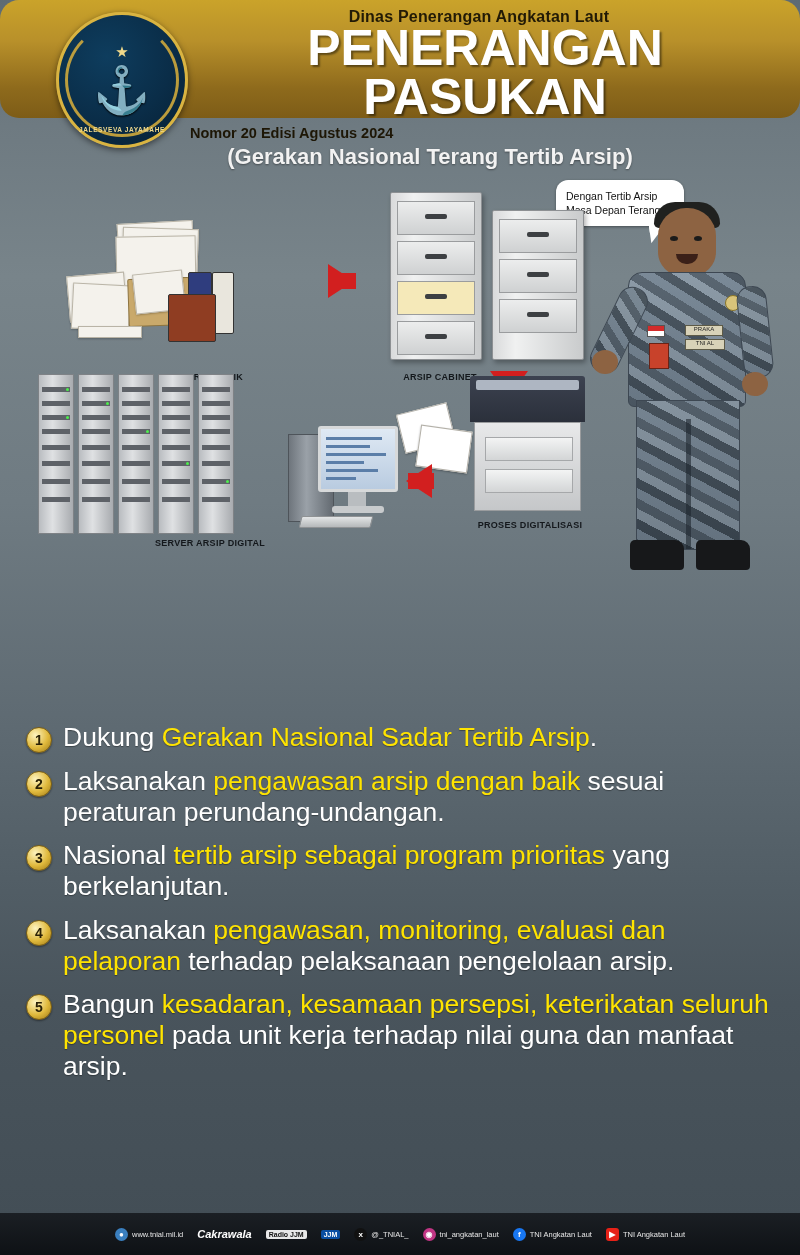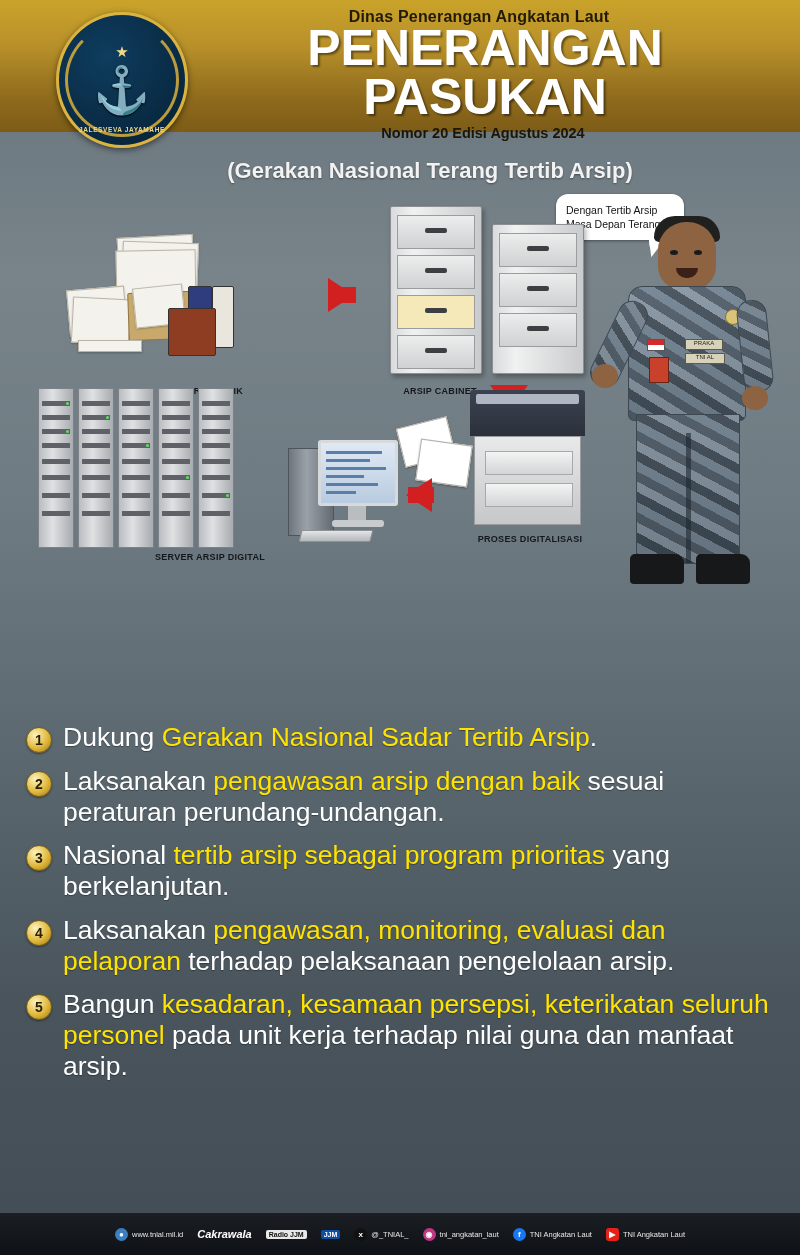--- a/index.html
+++ b/index.html
@@ -19,9 +19,10 @@
   
   .header {
     position: relative;
-    height: 132px;
+    height: 118px;
     background: linear-gradient(180deg, #caa32a 0%, #b8902a 35%, #8e6a1c 75%, #7d5c17 100%);
     overflow: visible;
+    border-radius: 19px;
   }
   .header-text {
     position: absolute;

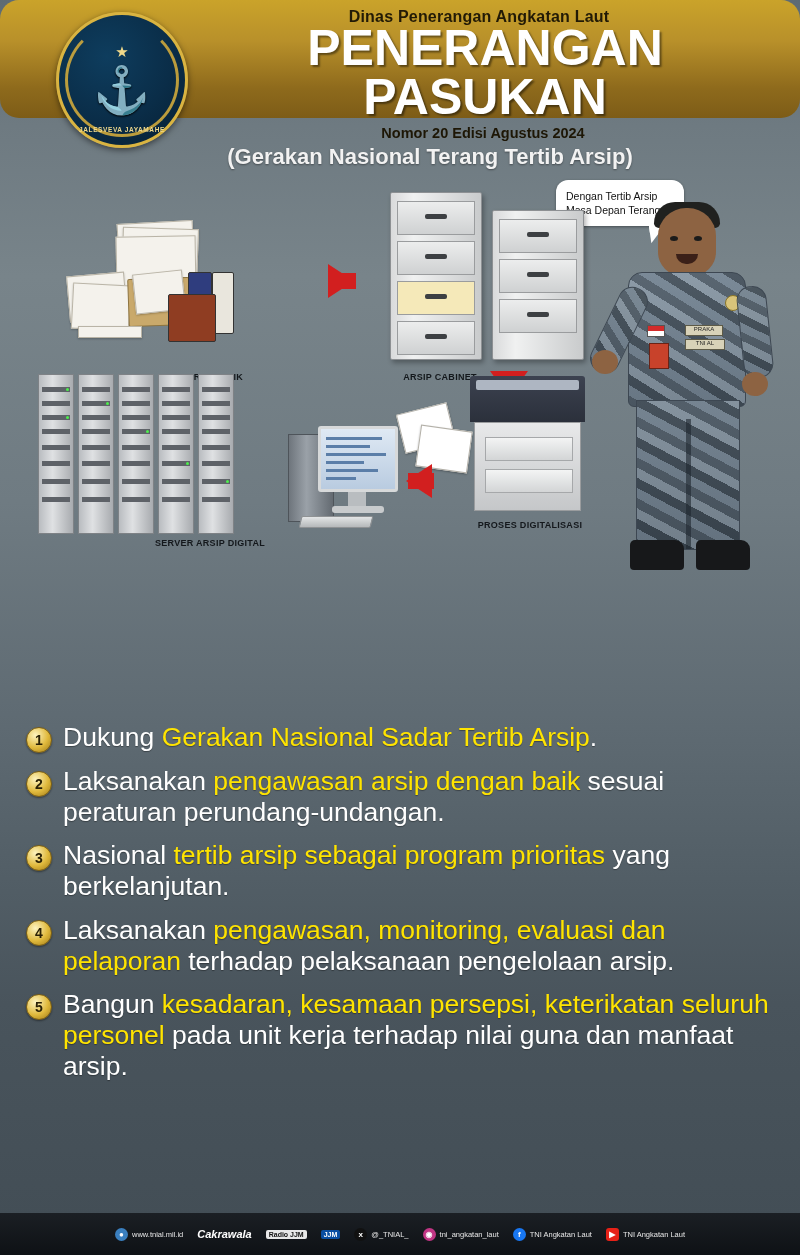--- a/index.html
+++ b/index.html
@@ -46,7 +46,7 @@
   .hdr-issue {
     font-size: 14.5px; font-weight: bold; color: #1d1605;
     margin-top: 3px;
-    text-align: center;
+    text-align: left;
     padding-right: 10px;
   }
 

